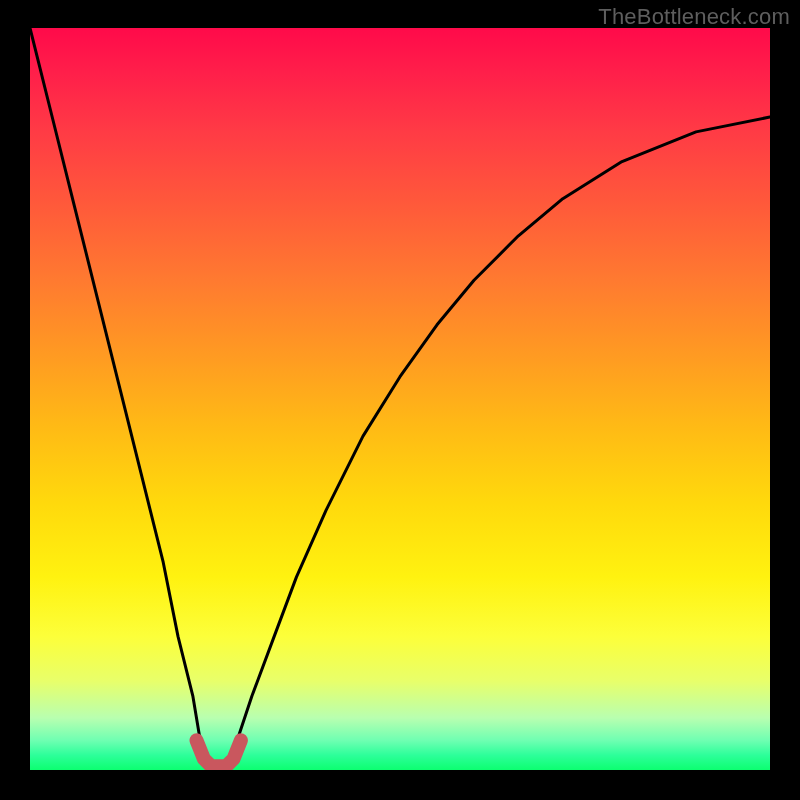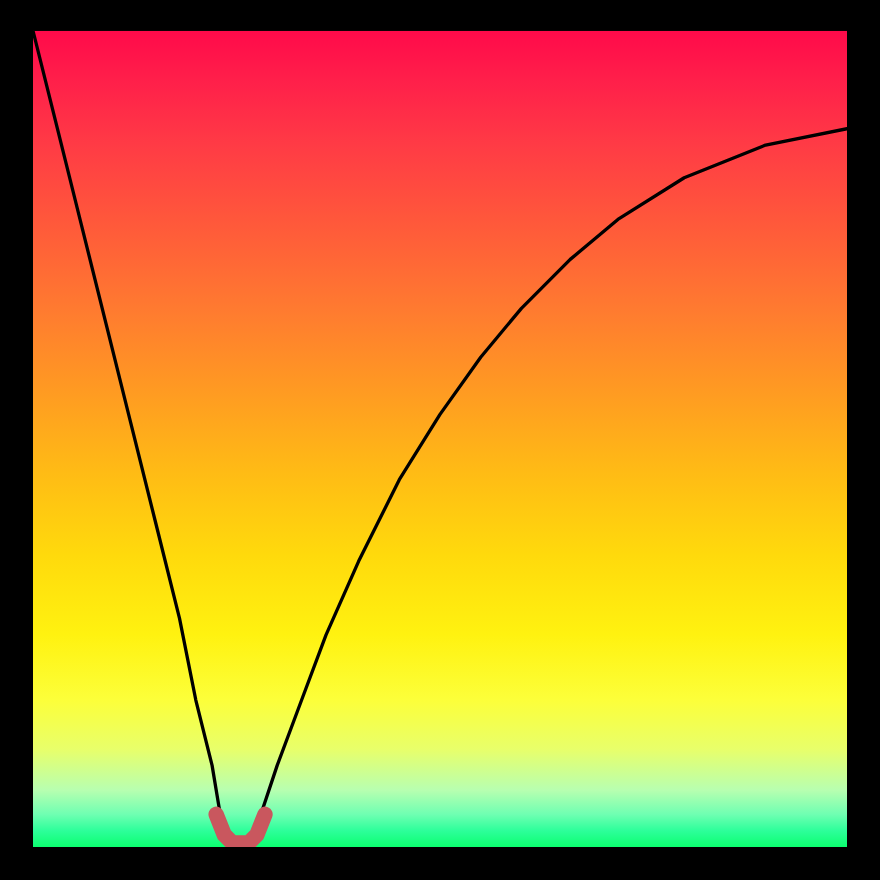--- a/index.html
+++ b/index.html
@@ -71,6 +71,7 @@
 
 <div class="frame">
 
+  <div class="watermark">TheBottleneck.com</div>
 
   <div class="plot">
     <div class="gradient"></div>

